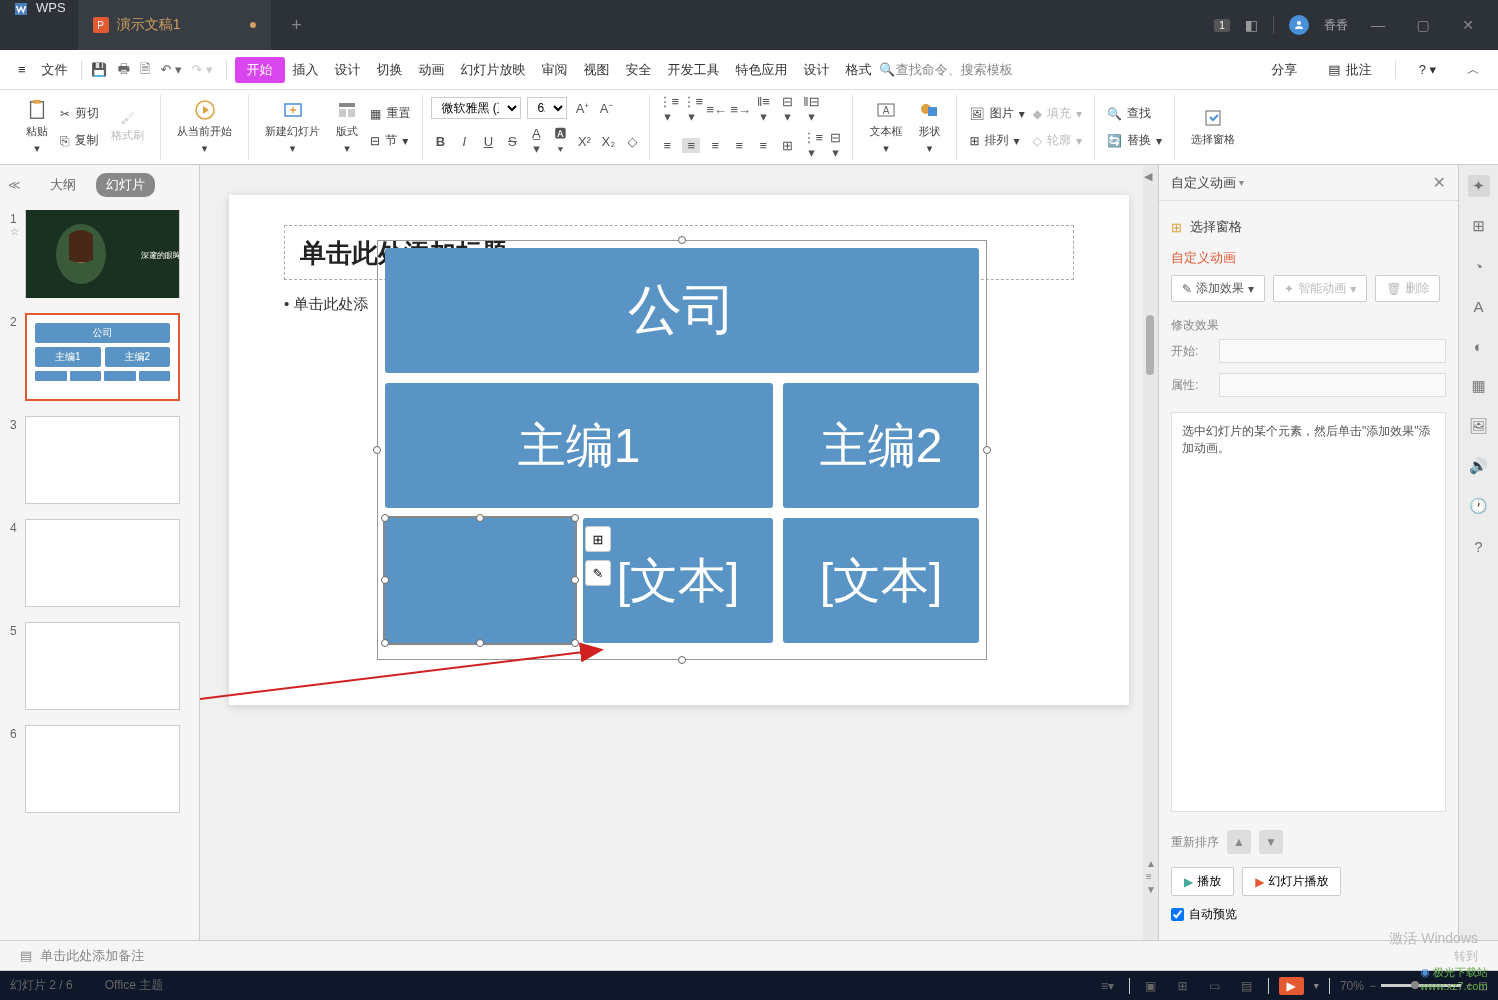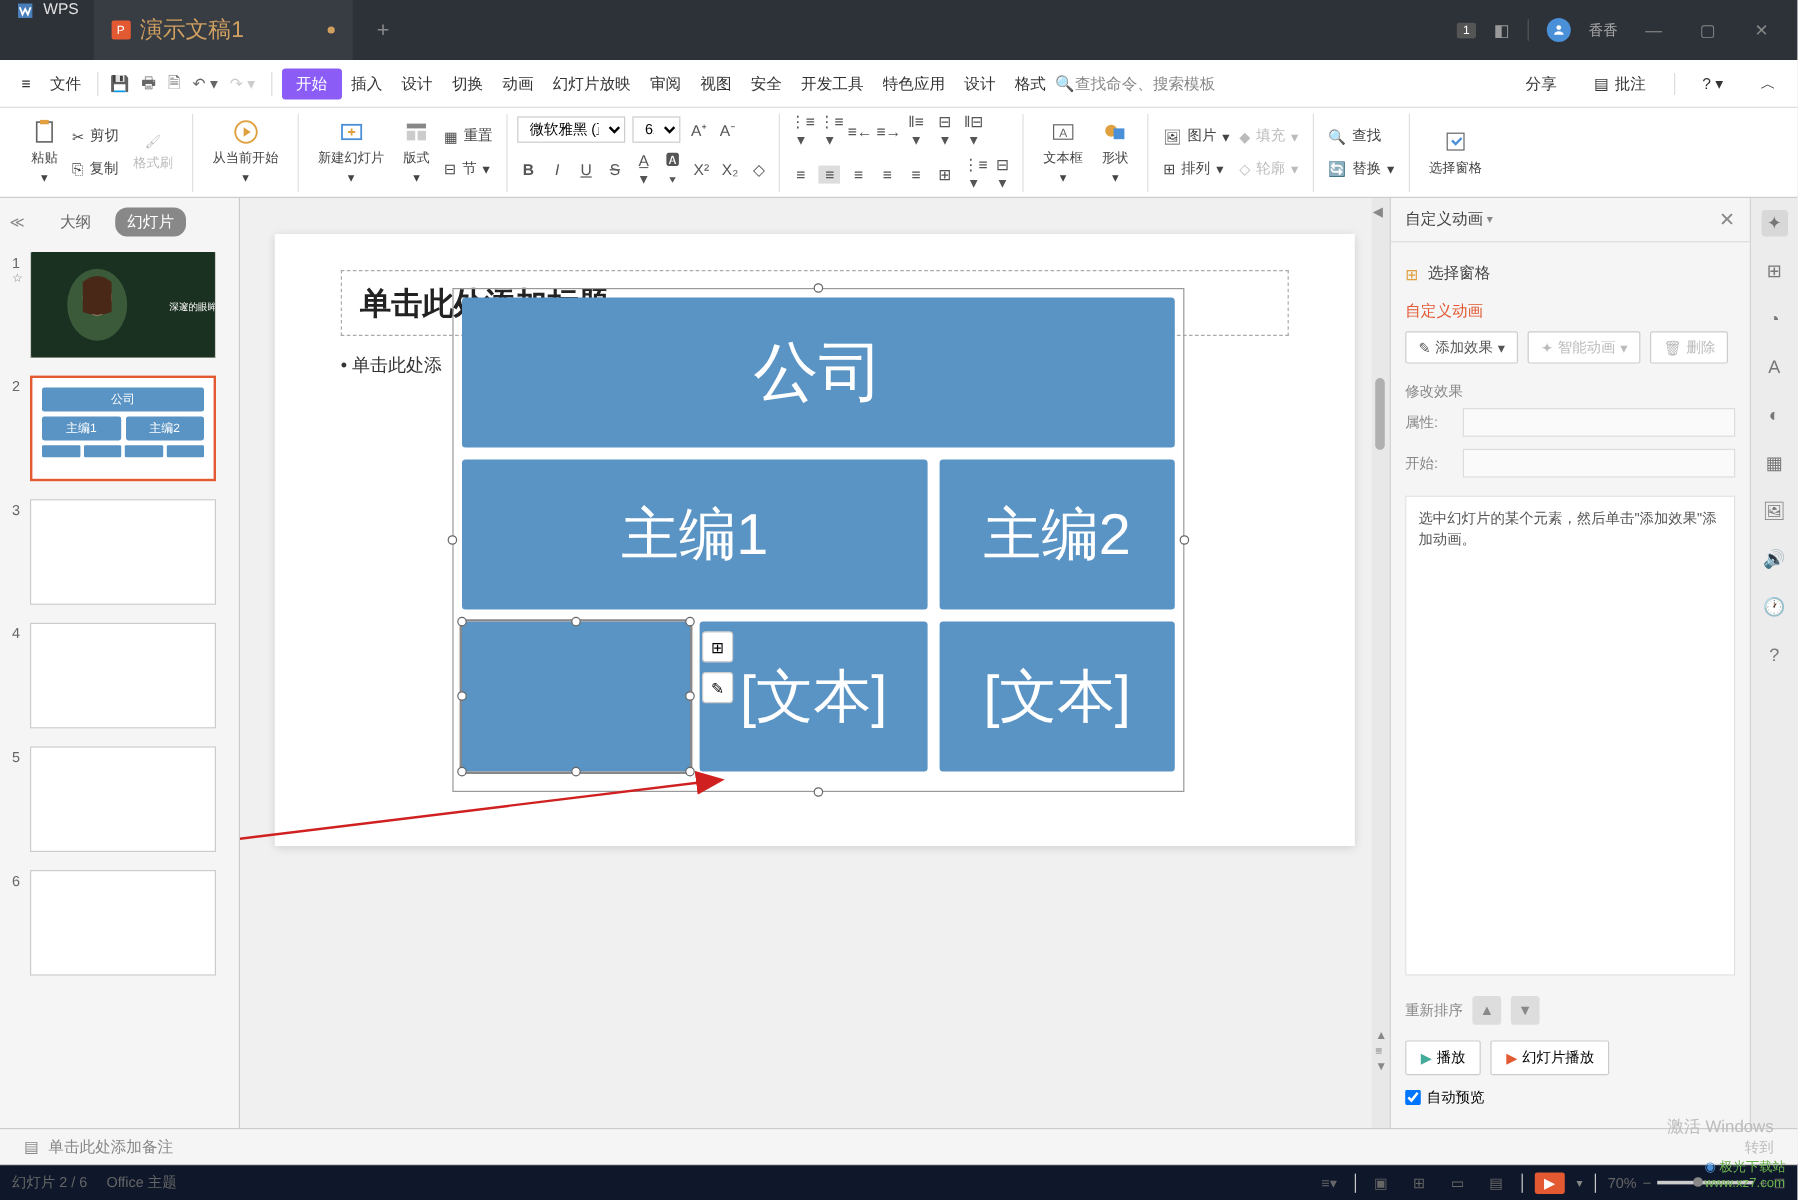--- a/index.html
+++ b/index.html
@@ -12,7 +12,7 @@
 .app-name { font-size: 13px; color: #e0e0e0; }
 .doc-tab { display: flex; align-items: center; height: 100%; padding: 0 15px; background: #383c43; position: relative; }
 .doc-tab .doc-icon { width: 16px; height: 16px; background: #e25932; border-radius: 2px; margin-right: 8px; display: flex; align-items: center; justify-content: center; color: #fff; font-size: 10px; }
-.doc-tab .doc-name { font-size: 19px; color: #d0a060; }
+.doc-tab .doc-name { font-size: 14px; color: #d0a060; }
 .doc-tab .dot { width: 6px; height: 6px; border-radius: 50%; background: #d0a060; margin-left: 70px; }
 .add-tab { width: 30px; height: 30px; display: flex; align-items: center; justify-content: center; color: #888; font-size: 18px; margin-left: 10px; }
 .titlebar-right { margin-left: auto; display: flex; align-items: center; gap: 15px; padding-right: 15px; }

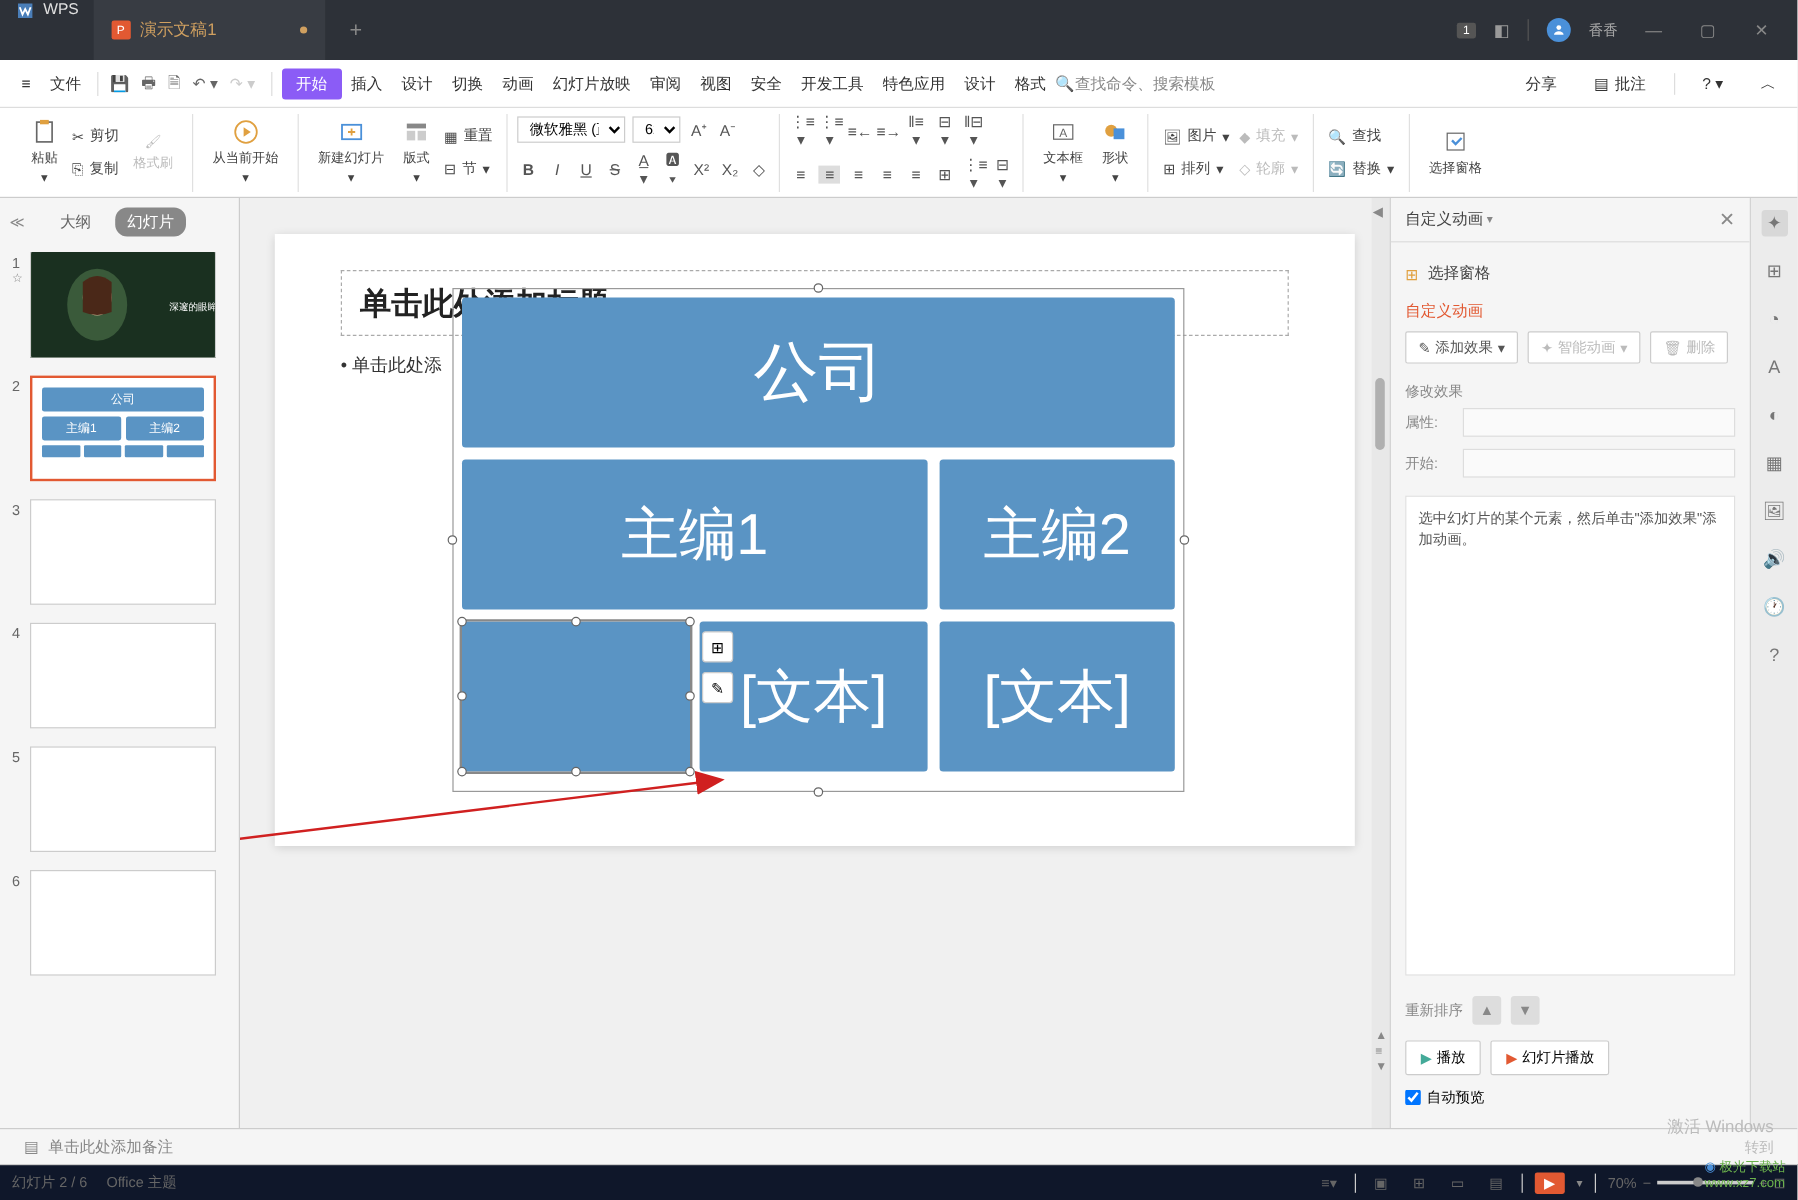--- a/index.html
+++ b/index.html
@@ -25,7 +25,7 @@
 
 .menubar { height: 40px; background: #fff; display: flex; align-items: center; border-bottom: 1px solid #ddd; padding: 0 10px; }
 .menu-btn { display: flex; align-items: center; gap: 5px; padding: 5px 8px; color: #333; font-size: 13px; }
-.menu-btn.active { background: #8b5cf6; color: #fff; border-radius: 3px; padding: 4px 12px; }
+.menu-btn.active { background: #d946ef; color: #fff; border-radius: 3px; padding: 4px 12px; }
 .qa-icon { font-size: 13px; color: #666; padding: 3px 5px; }
 .menubar-right { margin-left: auto; display: flex; align-items: center; gap: 15px; }
 .search-box { display: flex; align-items: center; color: #888; font-size: 13px; }

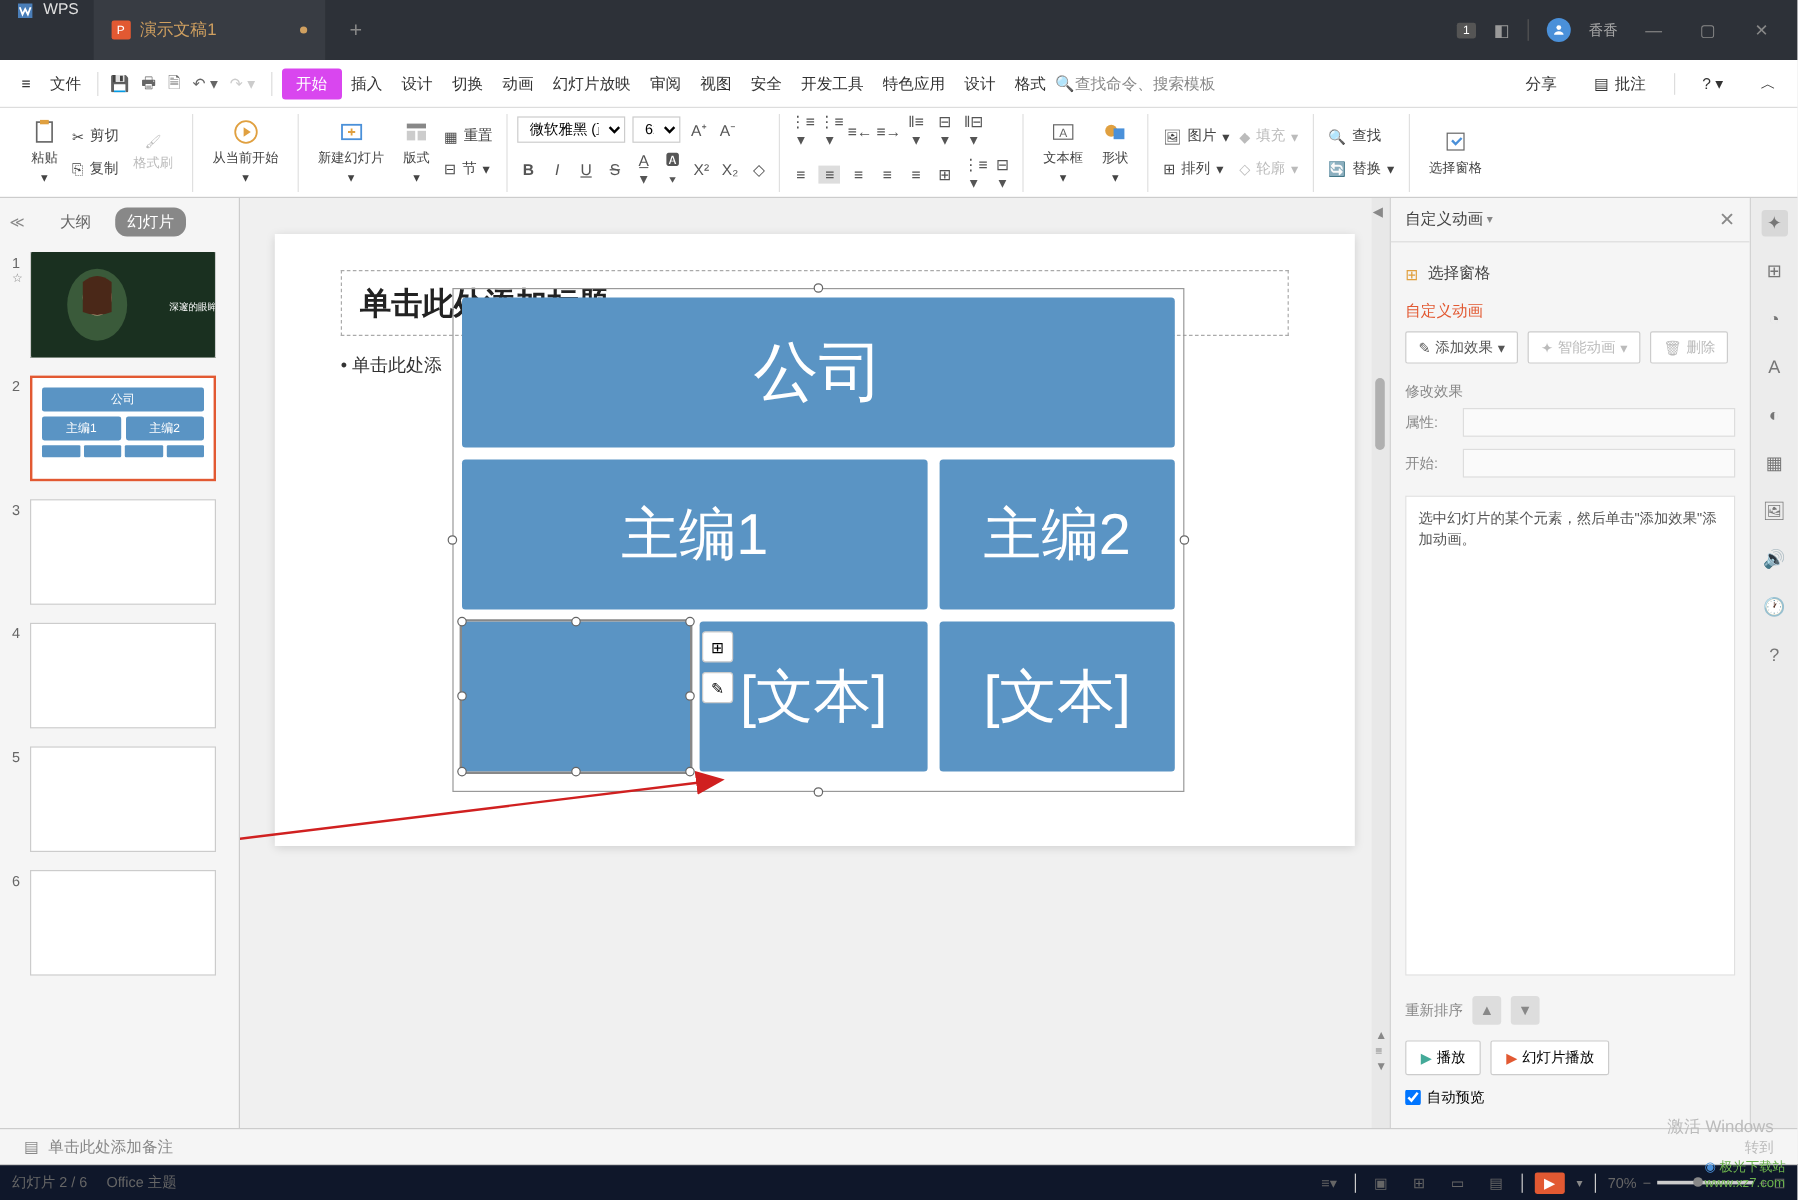--- a/index.html
+++ b/index.html
@@ -469,11 +469,11 @@
       </div>
       <div style="font-size:12px;color:#888;margin-top:15px">修改效果</div>
       <div class="rp-item">
+          <span class="rp-label">开始:</span>
+          <div class="rp-select"></div>
+        </div>
+      <div class="rp-item">
           <span class="rp-label">属性:</span>
-          <div class="rp-select"></div>
-        </div>
-      <div class="rp-item">
-          <span class="rp-label">开始:</span>
           <div class="rp-select"></div>
         </div>
       <div class="rp-hint">选中幻灯片的某个元素，然后单击"添加效果"添加动画。</div>

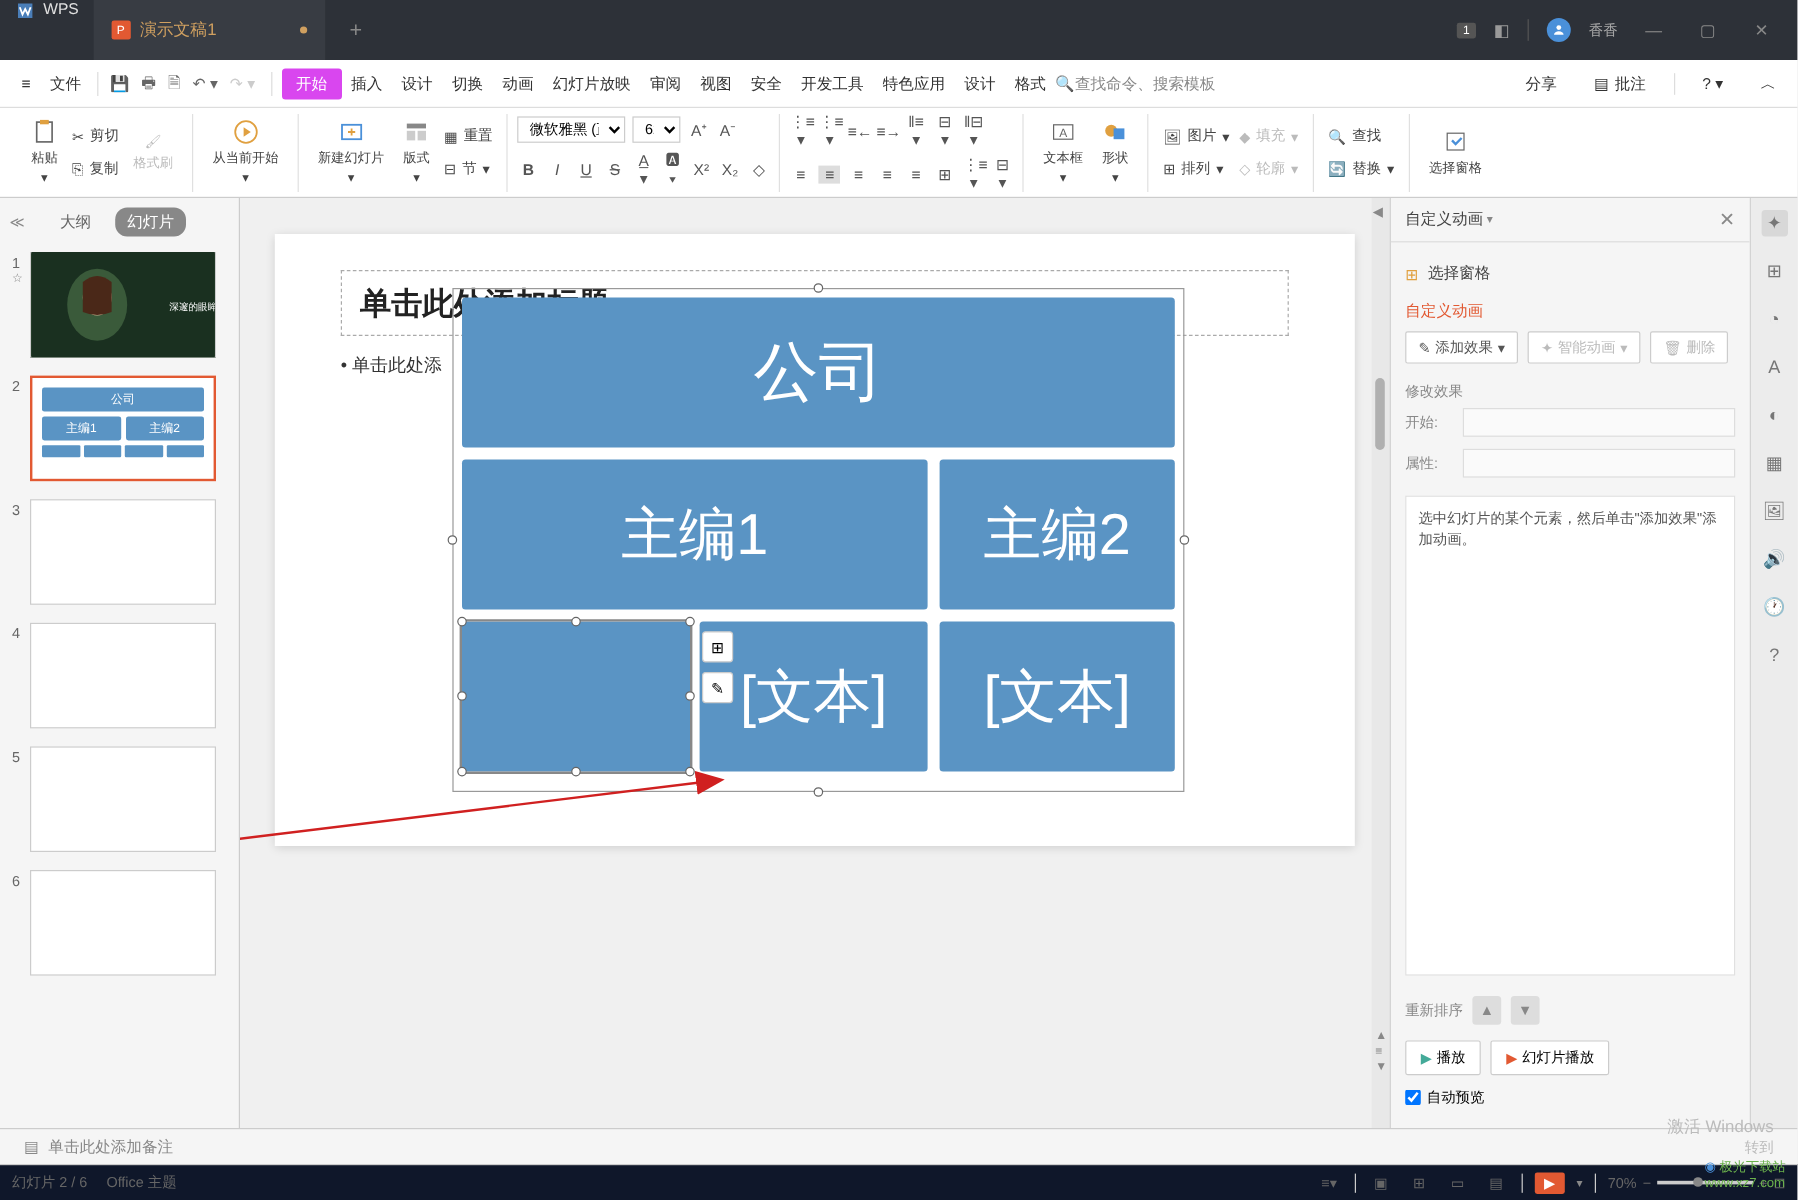--- a/index.html
+++ b/index.html
@@ -522,7 +522,7 @@
 
 <div class="statusbar">
   <span>幻灯片 2 / 6</span>
-  <span style="margin-left:16px">Office 主题</span>
+  <span style="margin-left:32px">Office 主题</span>
   <div class="statusbar-right">
     <span class="view-btn">≡▾</span>
     <div style="width:1px;height:16px;background:#ccc"></div>

